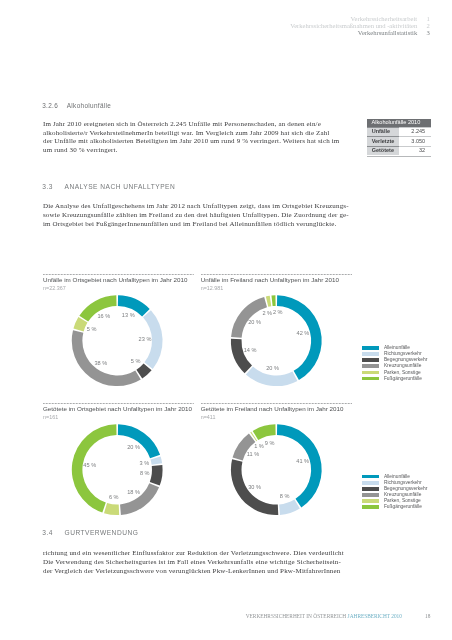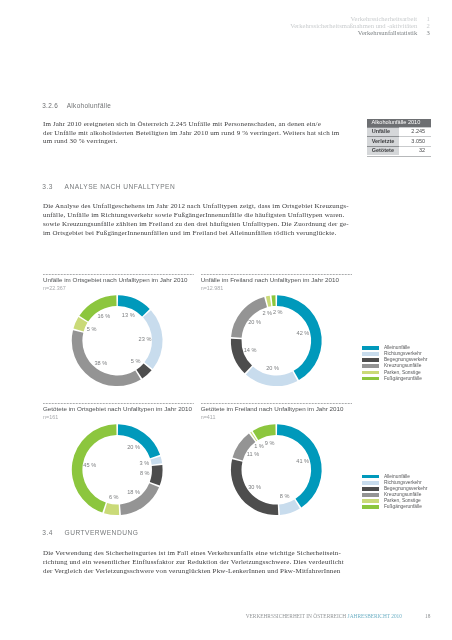--- a/index.html
+++ b/index.html
@@ -82,6 +82,7 @@
 
   <div class="body" id="p326" style="left:43px;top:120px;width:302px;">
       <div class="bline">Im Jahr 2010 ereigneten sich in Österreich 2.245 Unfälle mit Personenschaden, an denen ein/e</div>
+      <div class="bline">alkoholisierte/r VerkehrsteilnehmerIn beteiligt war. Im Vergleich zum Jahr 2009 hat sich die Zahl</div>
       <div class="bline">der Unfälle mit alkoholisierten Beteiligten im Jahr 2010 um rund 9 % verringert. Weiters hat sich im</div>
       <div class="bline">um rund 30 % verringert.</div>
     </div>

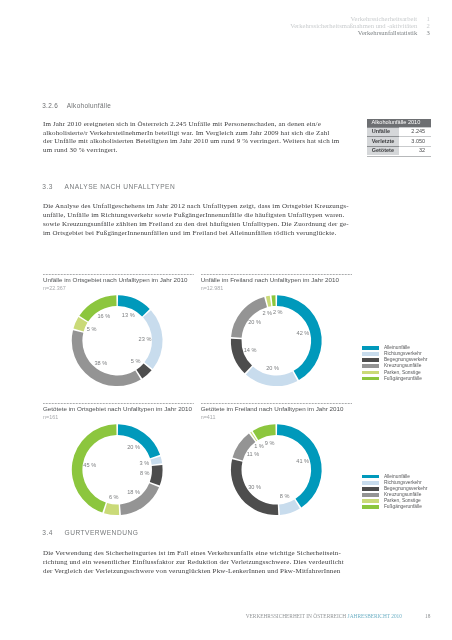--- a/index.html
+++ b/index.html
@@ -115,7 +115,6 @@
 
   <div class="body" id="p33" style="left:43px;top:202px;width:320px;line-height:9.1px;">
       <div class="bline">Die Analyse des Unfallgeschehens im Jahr 2012 nach Unfalltypen zeigt, dass im Ortsgebiet Kreuzungs-</div>
-      <div class="bline">unfälle, Unfälle im Richtungsverkehr sowie FußgängerInnenunfälle die häufigsten Unfalltypen waren.</div>
       <div class="bline">sowie Kreuzungsunfälle zählten im Freiland zu den drei häufigsten Unfalltypen. Die Zuordnung der ge-</div>
       <div class="bline">im Ortsgebiet bei FußgängerInnenunfällen und im Freiland bei Alleinunfällen tödlich verunglückte.</div>
     </div>

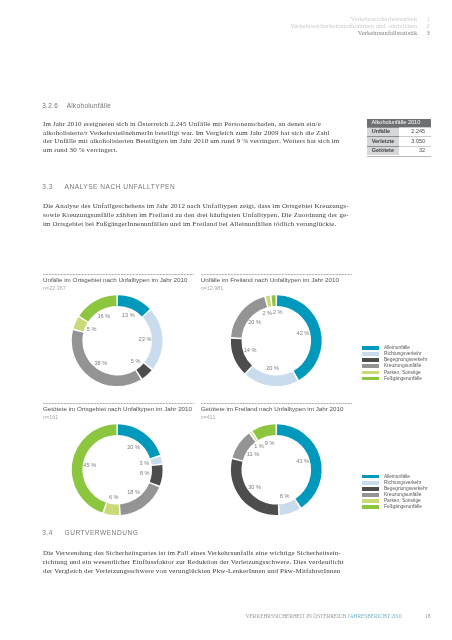--- a/index.html
+++ b/index.html
@@ -220,8 +220,8 @@
   </div>
 
   <div class="body" id="p34" style="left:43px;top:549px;width:320px;line-height:8.9px;">
+      <div class="bline">richtung und ein wesentlicher Einflussfaktor zur Reduktion der Verletzungsschwere. Dies verdeutlicht</div>
       <div class="bline">Die Verwendung des Sicherheitsgurtes ist im Fall eines Verkehrsunfalls eine wichtige Sicherheitsein-</div>
-      <div class="bline">richtung und ein wesentlicher Einflussfaktor zur Reduktion der Verletzungsschwere. Dies verdeutlicht</div>
       <div class="bline">der Vergleich der Verletzungsschwere von verunglückten Pkw-LenkerInnen und Pkw-MitfahrerInnen</div>
     </div>
 

